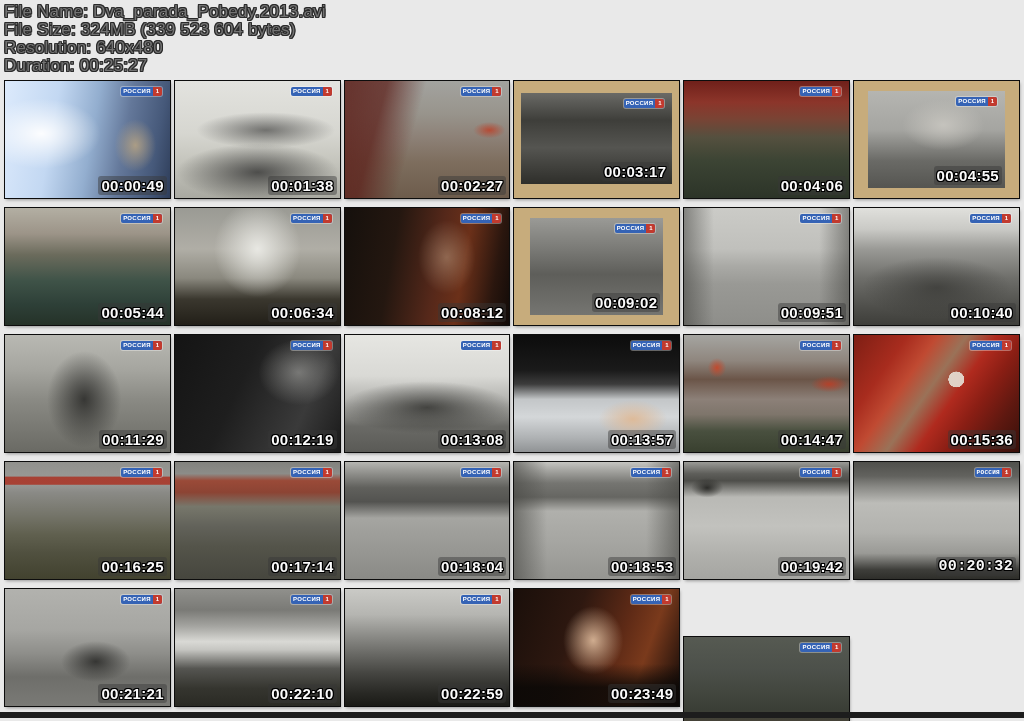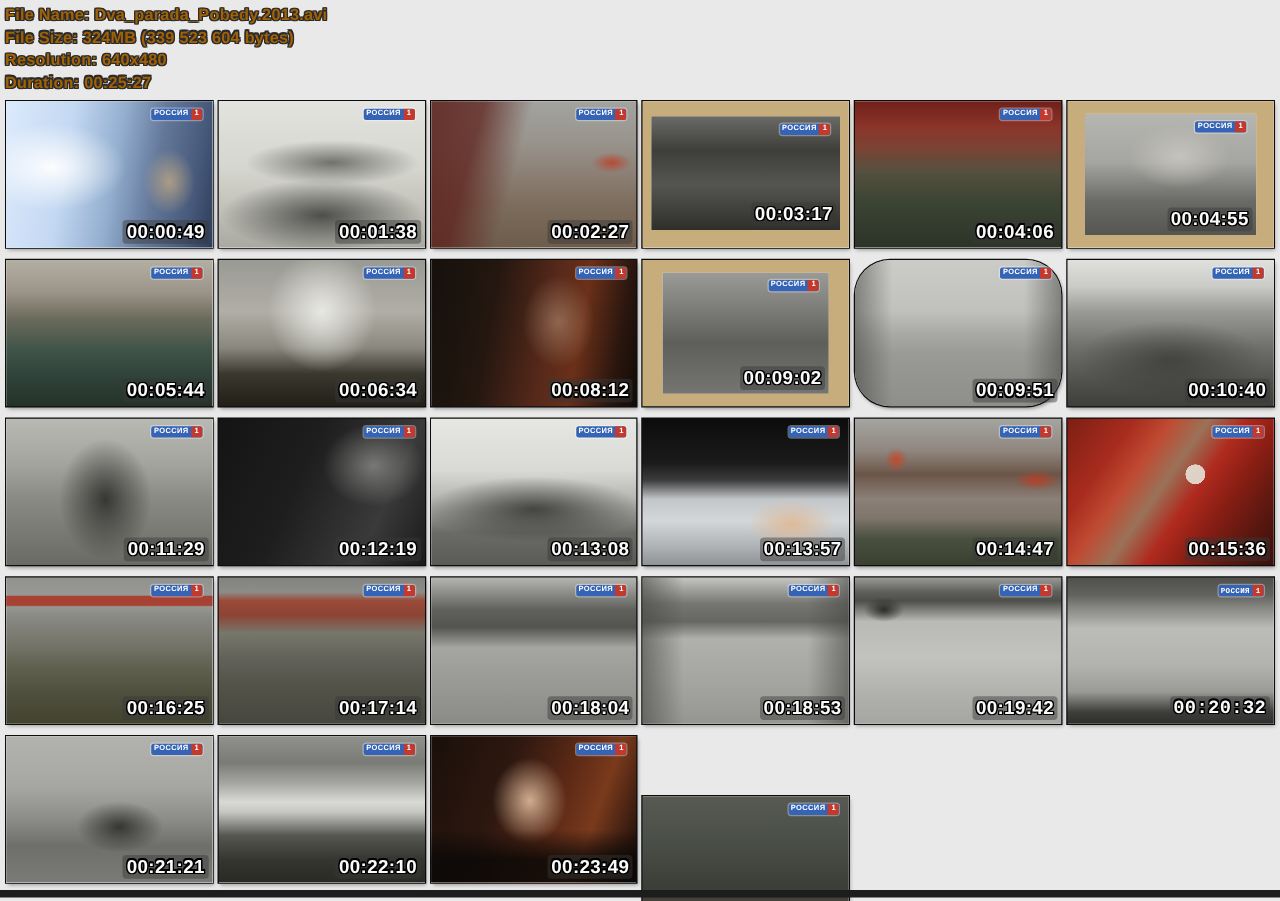--- a/index.html
+++ b/index.html
@@ -10,7 +10,7 @@
   }
   .header{padding:3px 0 0 4px;}
   .hline{
-    font-size:13px;font-weight:bold;line-height:18px;color:#a16207;letter-spacing:.2px;
+    font-size:17px;font-weight:normal;line-height:18px;color:#737373;letter-spacing:.2px;
     text-shadow:
       -1px -1px 0 #2b2b2b, 1px -1px 0 #2b2b2b,
       -1px  1px 0 #2b2b2b, 1px  1px 0 #2b2b2b,

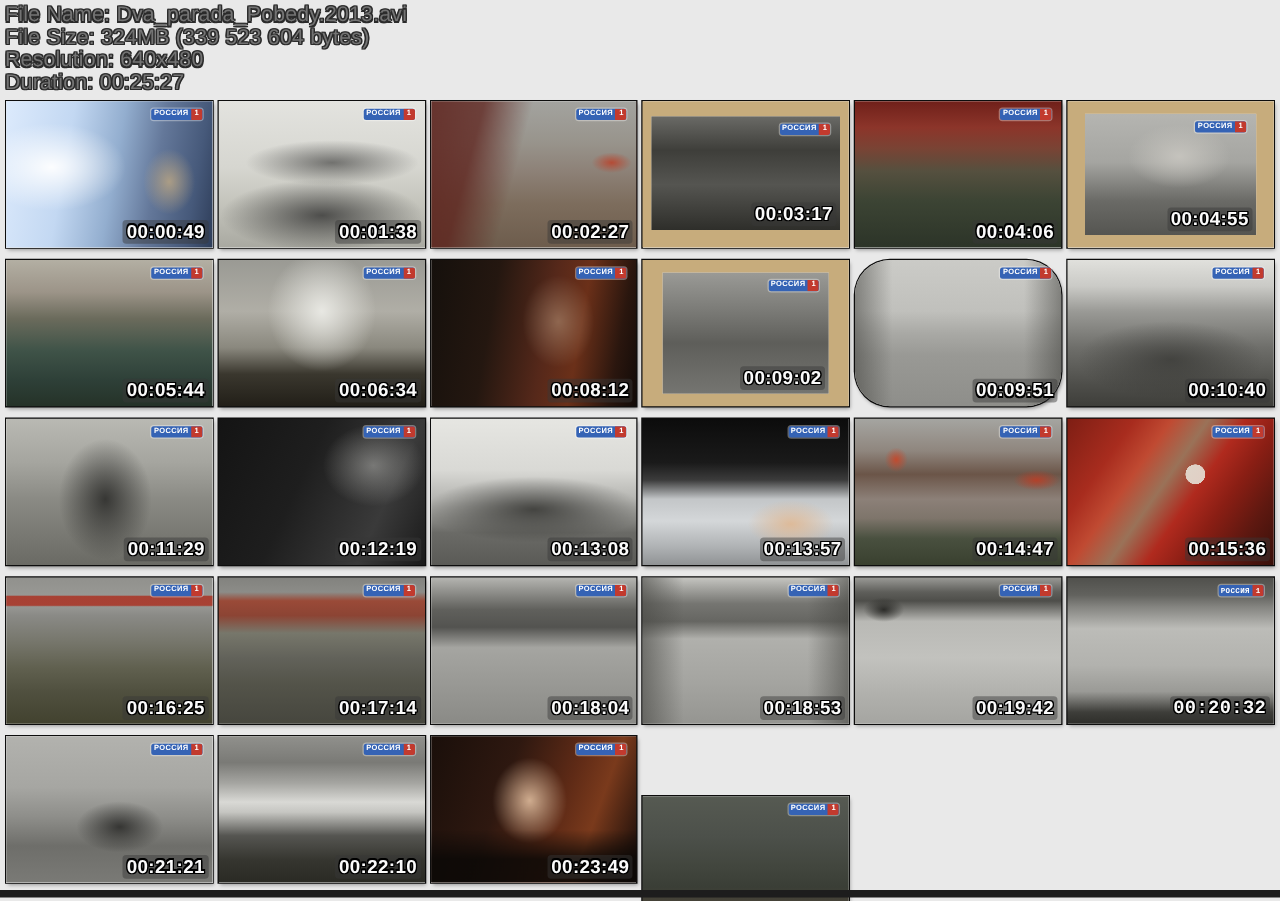--- a/index.html
+++ b/index.html
@@ -141,7 +141,7 @@
     </div>
     <div class="tstamp">00:09:02</div>
   </div>
-      <div class="thumb" title="B&amp;W wide avenue with rows of vehicles" style="background: linear-gradient(90deg, rgba(60, 60, 56, 0.5) 0%, rgba(60, 60, 56, 0) 18%, rgba(60, 60, 56, 0) 82%, rgba(60, 60, 56, 0.5) 100%), linear-gradient(rgb(203, 203, 199) 0%, rgb(192, 192, 188) 35%, rgb(169, 169, 165) 50%, rgb(153, 153, 149) 65%, rgb(142, 142, 138) 100%); border-radius: 28px;">
+      <div class="thumb" title="B&amp;W wide avenue with rows of vehicles" style="background: linear-gradient(90deg, rgba(60, 60, 56, 0.5) 0%, rgba(60, 60, 56, 0) 18%, rgba(60, 60, 56, 0) 82%, rgba(60, 60, 56, 0.5) 100%), linear-gradient(rgb(203, 203, 199) 0%, rgb(192, 192, 188) 35%, rgb(169, 169, 165) 50%, rgb(153, 153, 149) 65%, rgb(142, 142, 138) 100%);">
     <div class="logo" style="background: rgb(53, 99, 181);">
       <span class="logo-text">РОССИЯ</span>
       <span class="logo-badge" style="background: rgb(194, 58, 46);">1</span>

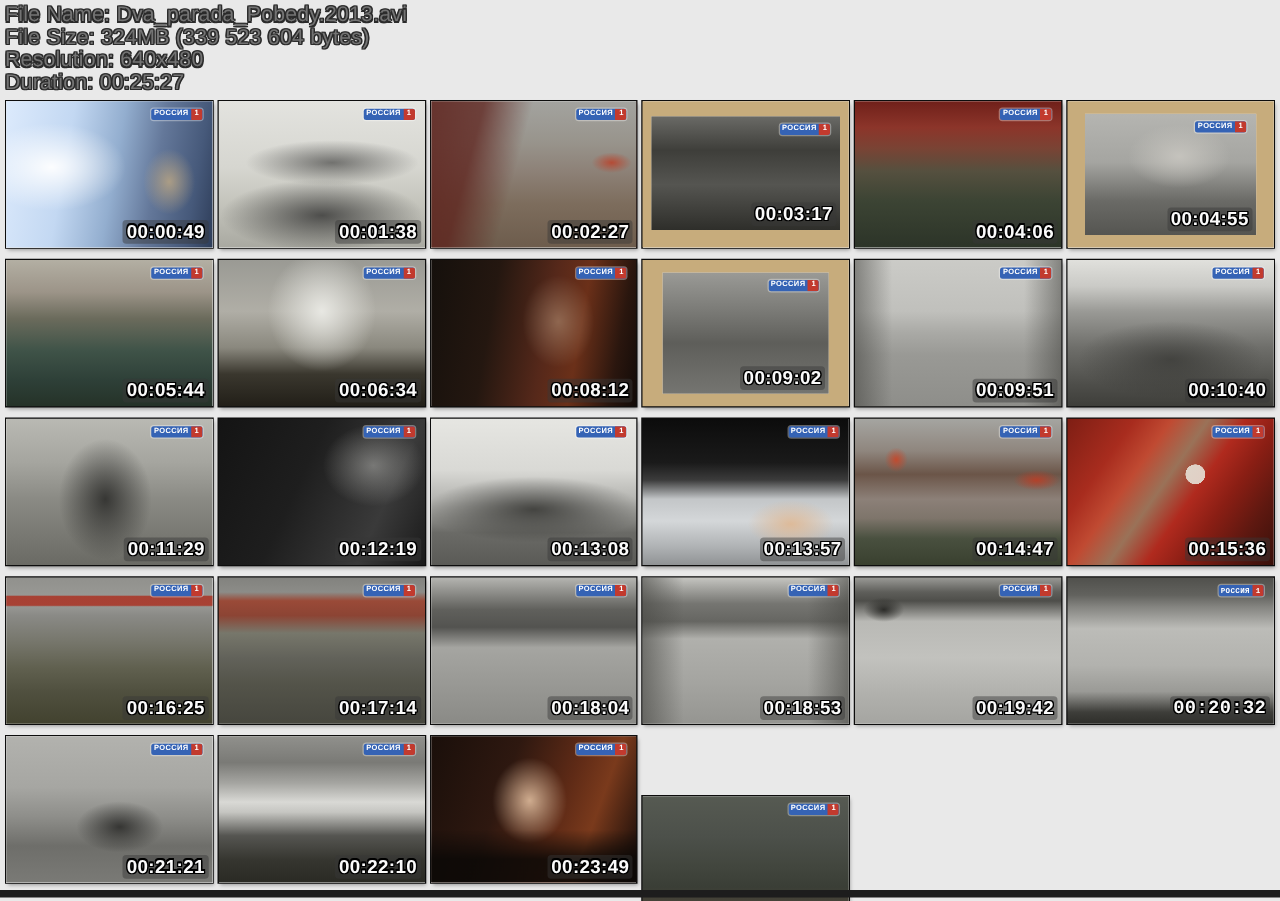--- a/index.html
+++ b/index.html
@@ -253,6 +253,13 @@
     </div>
     <div class="tstamp">00:22:10</div>
   </div>
+      <div class="thumb" title="B&amp;W officer caps in foreground, grandstand with flags" style="background: linear-gradient(rgb(202, 202, 198) 0%, rgb(181, 181, 177) 22%, rgb(144, 144, 140) 38%, rgb(106, 106, 102) 55%, rgb(69, 69, 65) 72%, rgb(42, 42, 38) 88%, rgb(26, 26, 22) 100%);">
+    <div class="logo" style="background: rgb(53, 99, 181);">
+      <span class="logo-text">РОССИЯ</span>
+      <span class="logo-badge" style="background: rgb(194, 58, 46);">1</span>
+    </div>
+    <div class="tstamp">00:22:59</div>
+  </div>
       <div class="thumb" title="Interview close-up of dark-haired man, dark red background" style="background: linear-gradient(rgba(0, 0, 0, 0) 64%, rgba(10, 8, 6, 0.85) 84%), radial-gradient(26% 42% at 48% 44%, rgba(215, 180, 150, 0.95), rgba(215, 180, 150, 0) 70%), linear-gradient(110deg, rgb(26, 15, 10) 0%, rgb(46, 24, 16) 35%, rgb(94, 42, 22) 60%, rgb(122, 58, 28) 75%, rgb(48, 24, 14) 92%, rgb(20, 10, 6) 100%);">
     <div class="logo" style="background: rgb(53, 99, 181);">
       <span class="logo-text">РОССИЯ</span>

